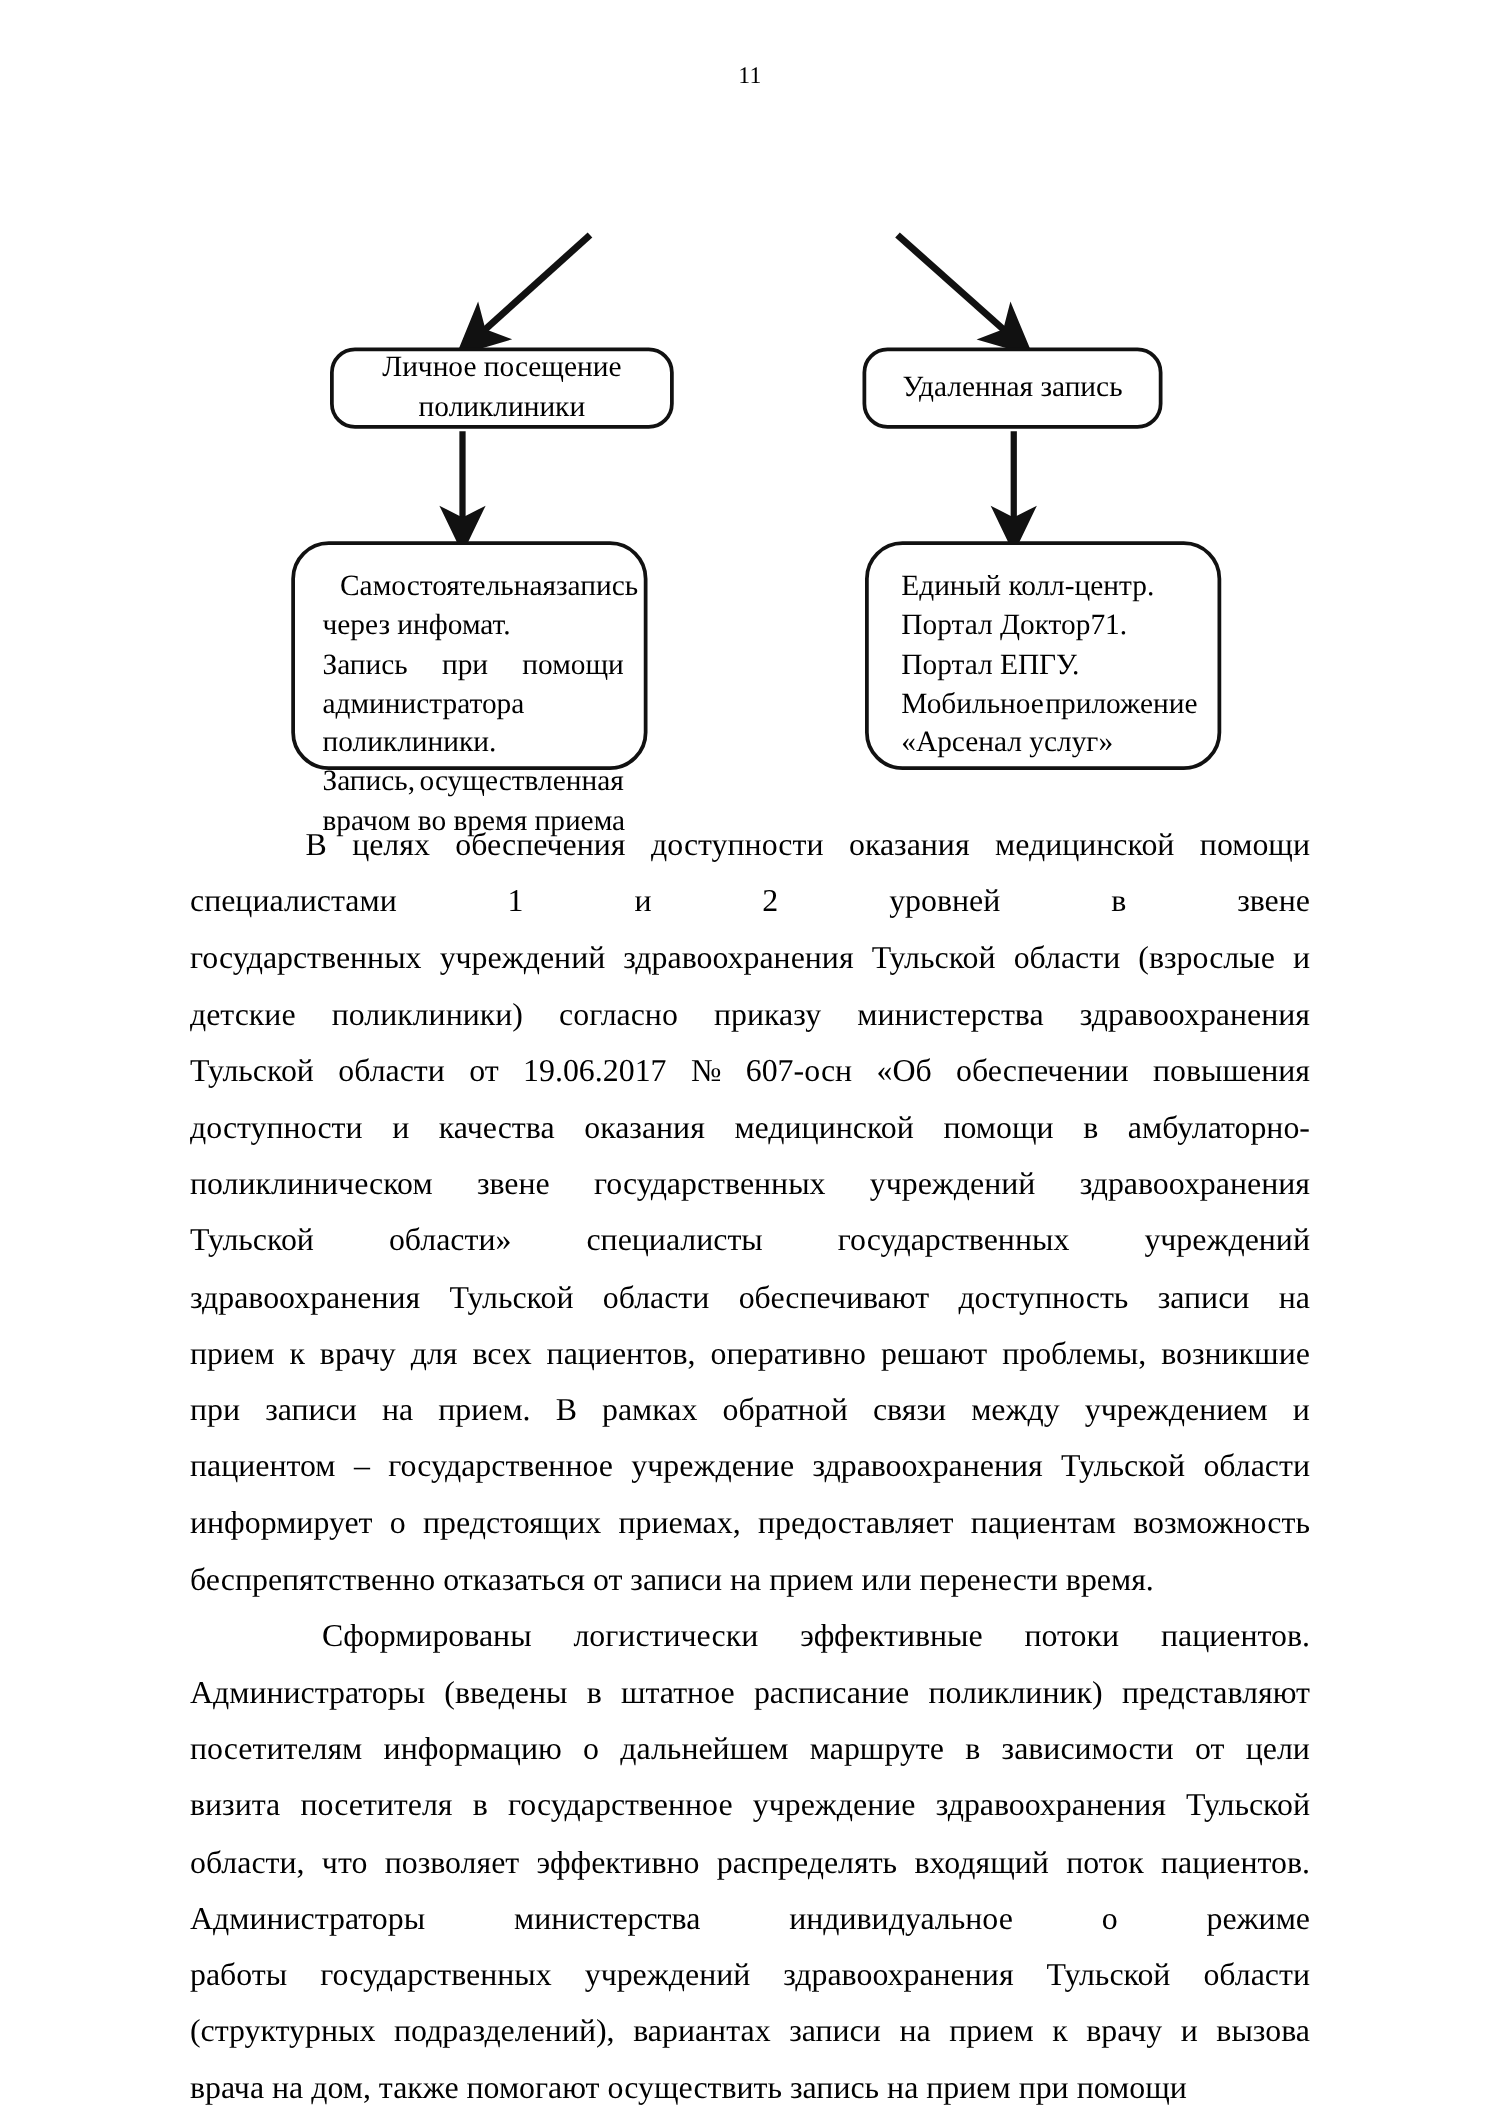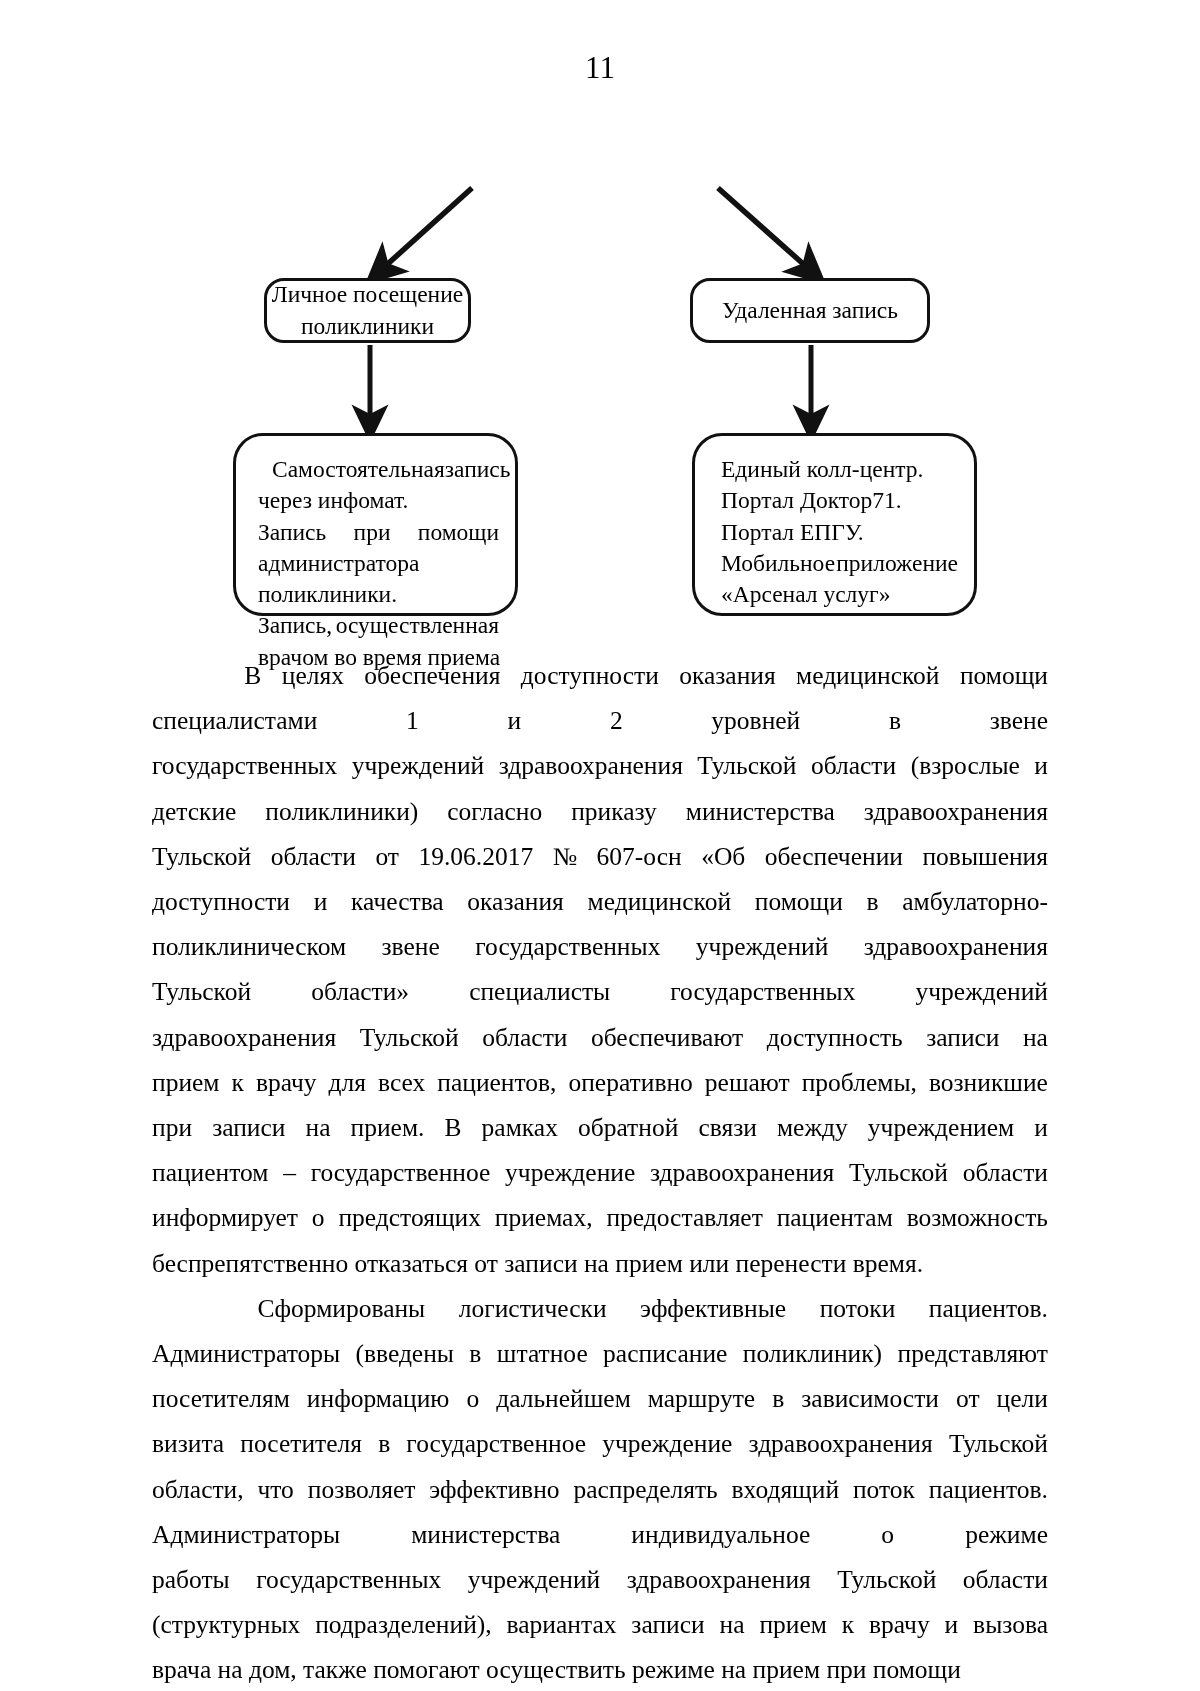--- a/index.html
+++ b/index.html
@@ -30,7 +30,7 @@
     left: 0;
     width: 1200px;
     text-align: center;
-    font-size: 31px;
+    font-size: 19px;
     letter-spacing: 0.2px;
   }
 

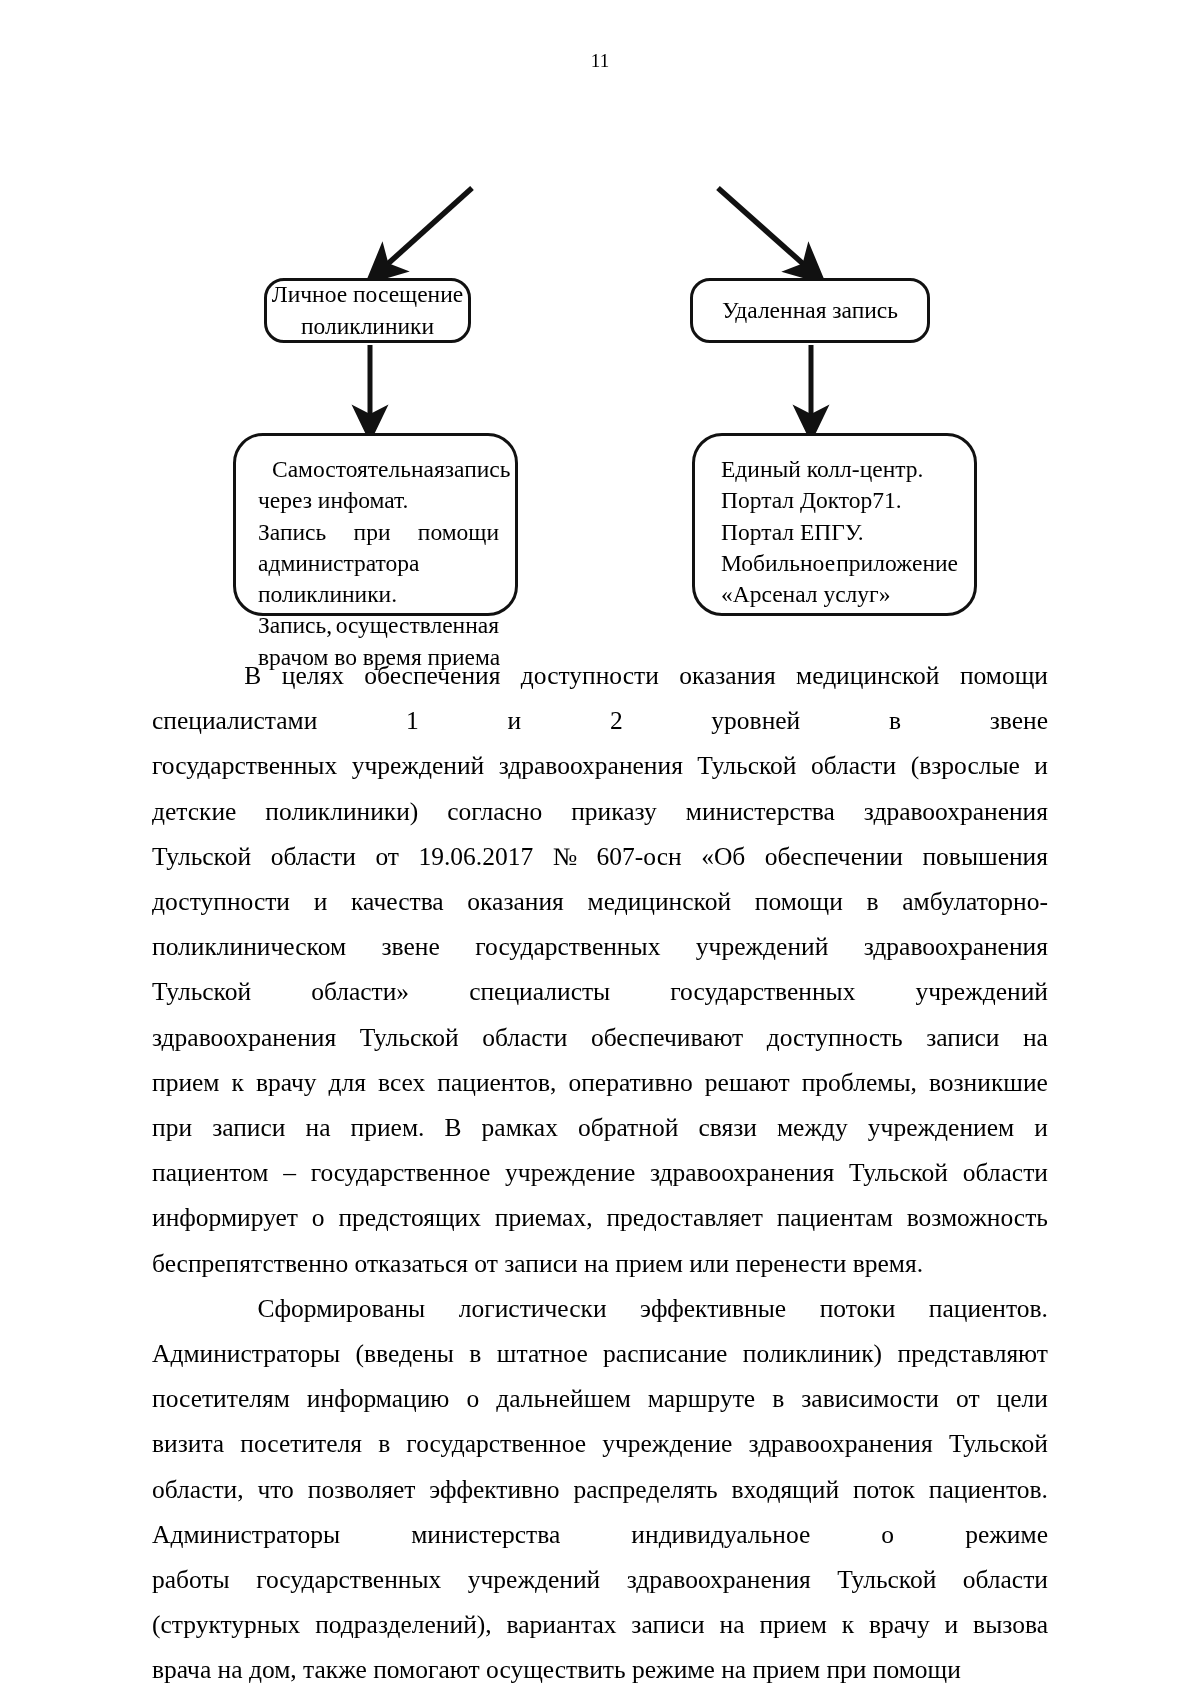--- a/index.html
+++ b/index.html
@@ -71,7 +71,7 @@
   .node-left2 {
     left: 264px;
     top: 170px;
-    width: 207px;
+    width: 275px;
     height: 65px;
     border-radius: 20px;
   }

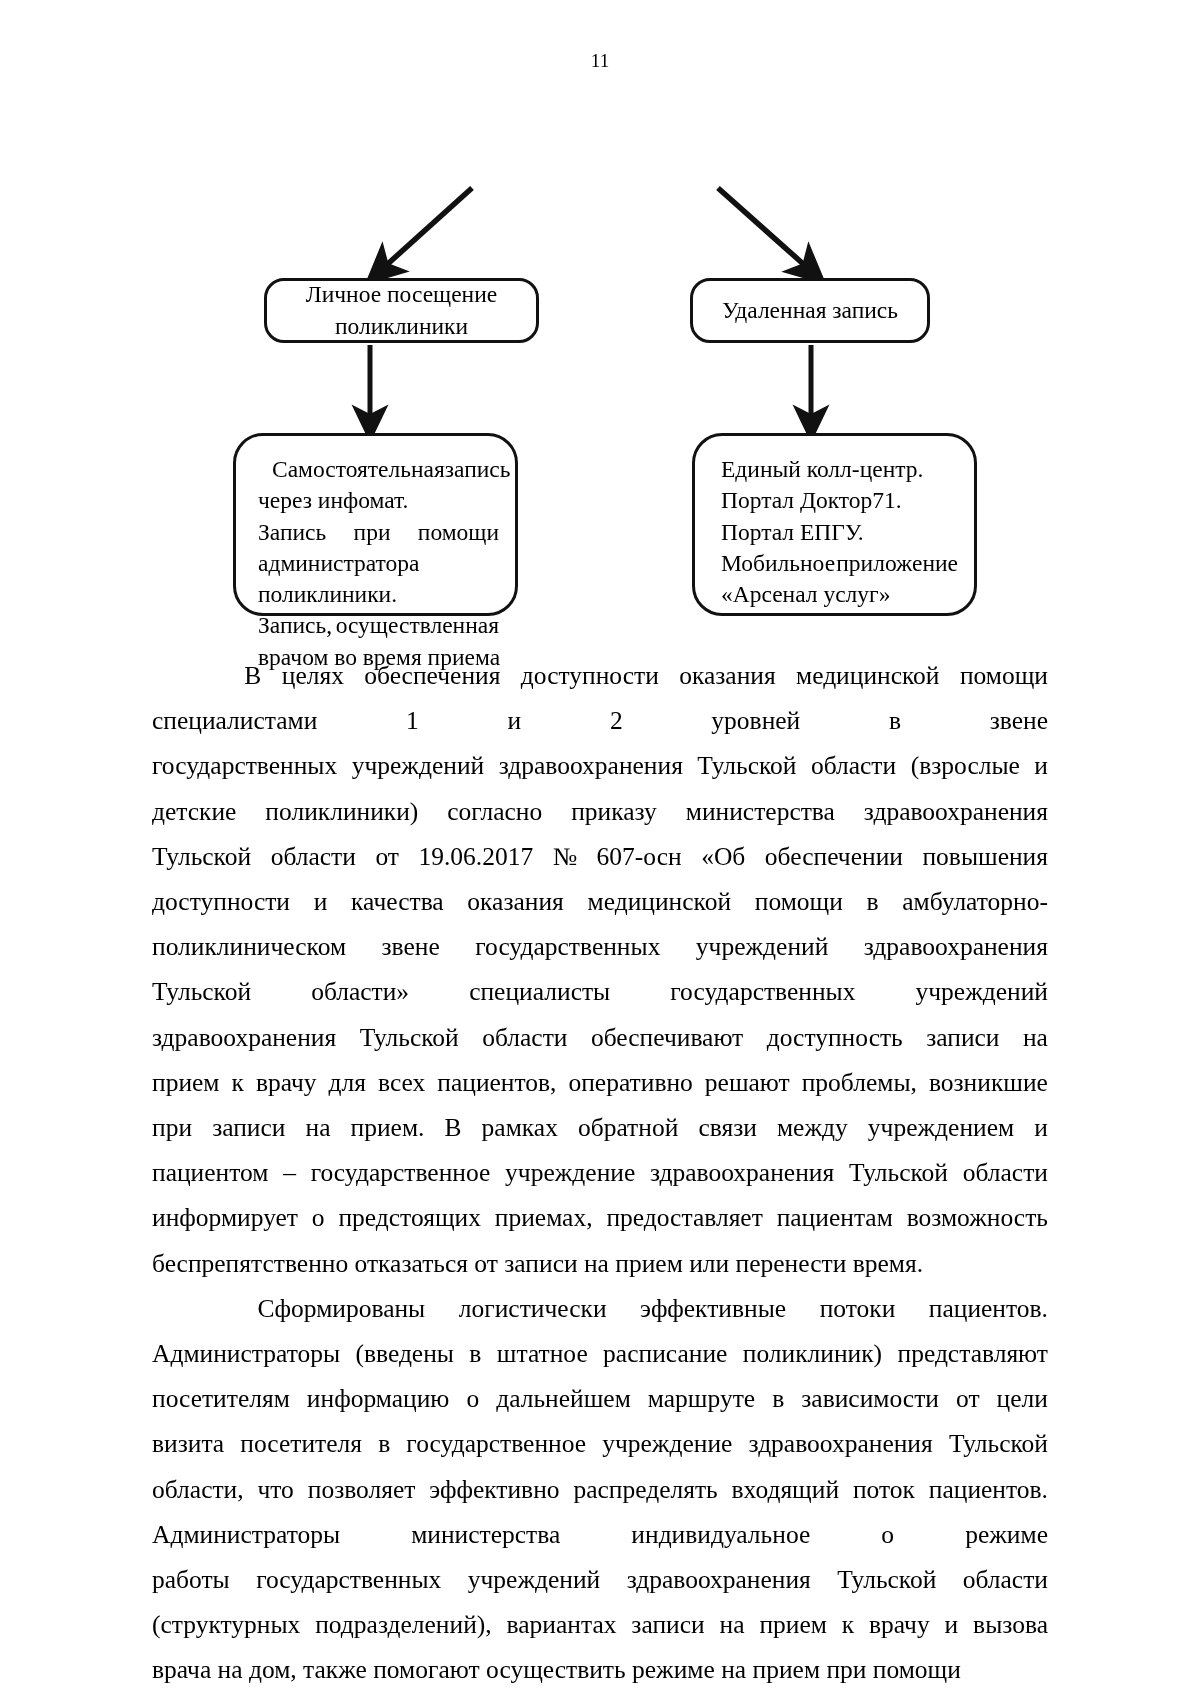--- a/index.html
+++ b/index.html
@@ -250,7 +250,7 @@
         <div class="line"><span class="w">Администраторы</span><span class="w">министерства</span><span class="w">индивидуальное</span><span class="w">о</span><span class="w">режиме</span></div>
         <div class="line"><span class="w">работы</span><span class="w">государственных</span><span class="w">учреждений</span><span class="w">здравоохранения</span><span class="w">Тульской</span><span class="w">области</span></div>
         <div class="line"><span class="w">(структурных</span><span class="w">подразделений),</span><span class="w">вариантах</span><span class="w">записи</span><span class="w">на</span><span class="w">прием</span><span class="w">к</span><span class="w">врачу</span><span class="w">и</span><span class="w">вызова</span></div>
-        <div class="line last"><span class="w">врача на дом, также помогают осуществить режиме на прием при помощи</span></div>
+        <div class="line last"><span class="w">врача на дом, также помогают осуществить запись на прием при помощи</span></div>
       </div>
   </div>
 

